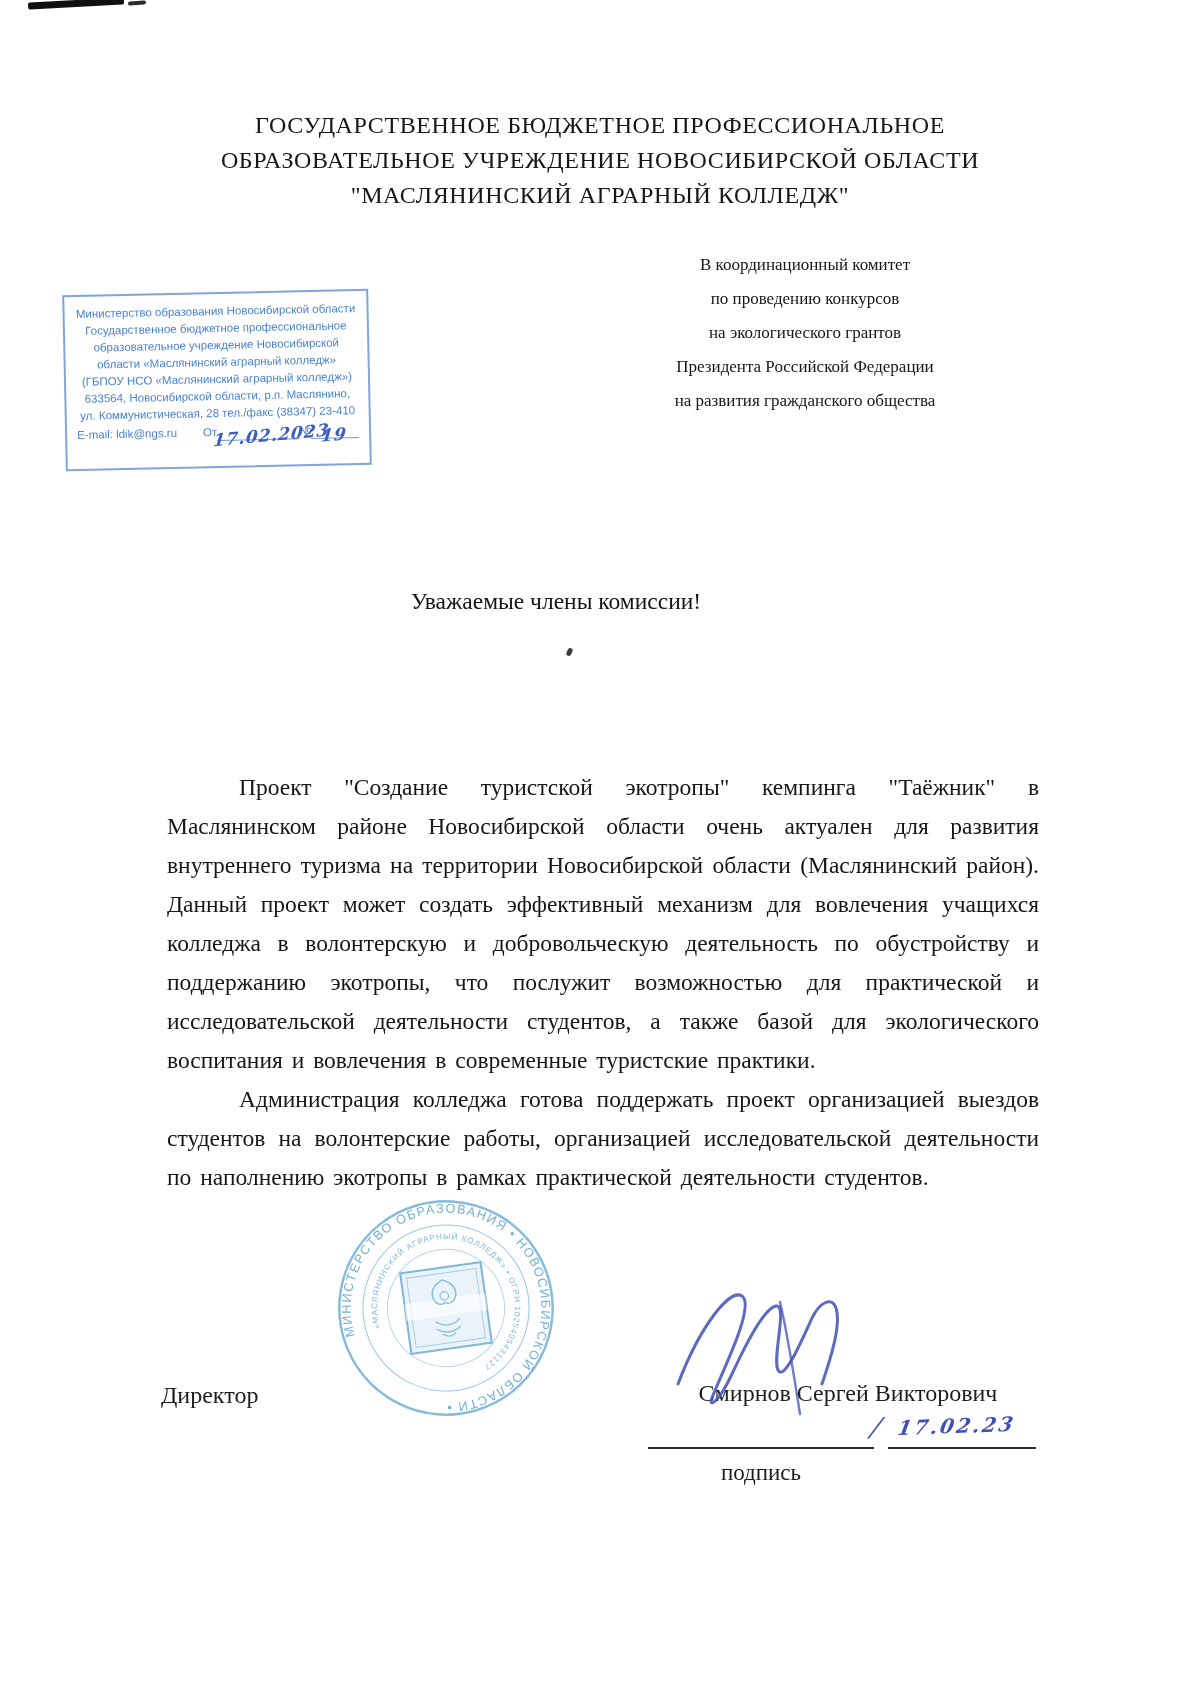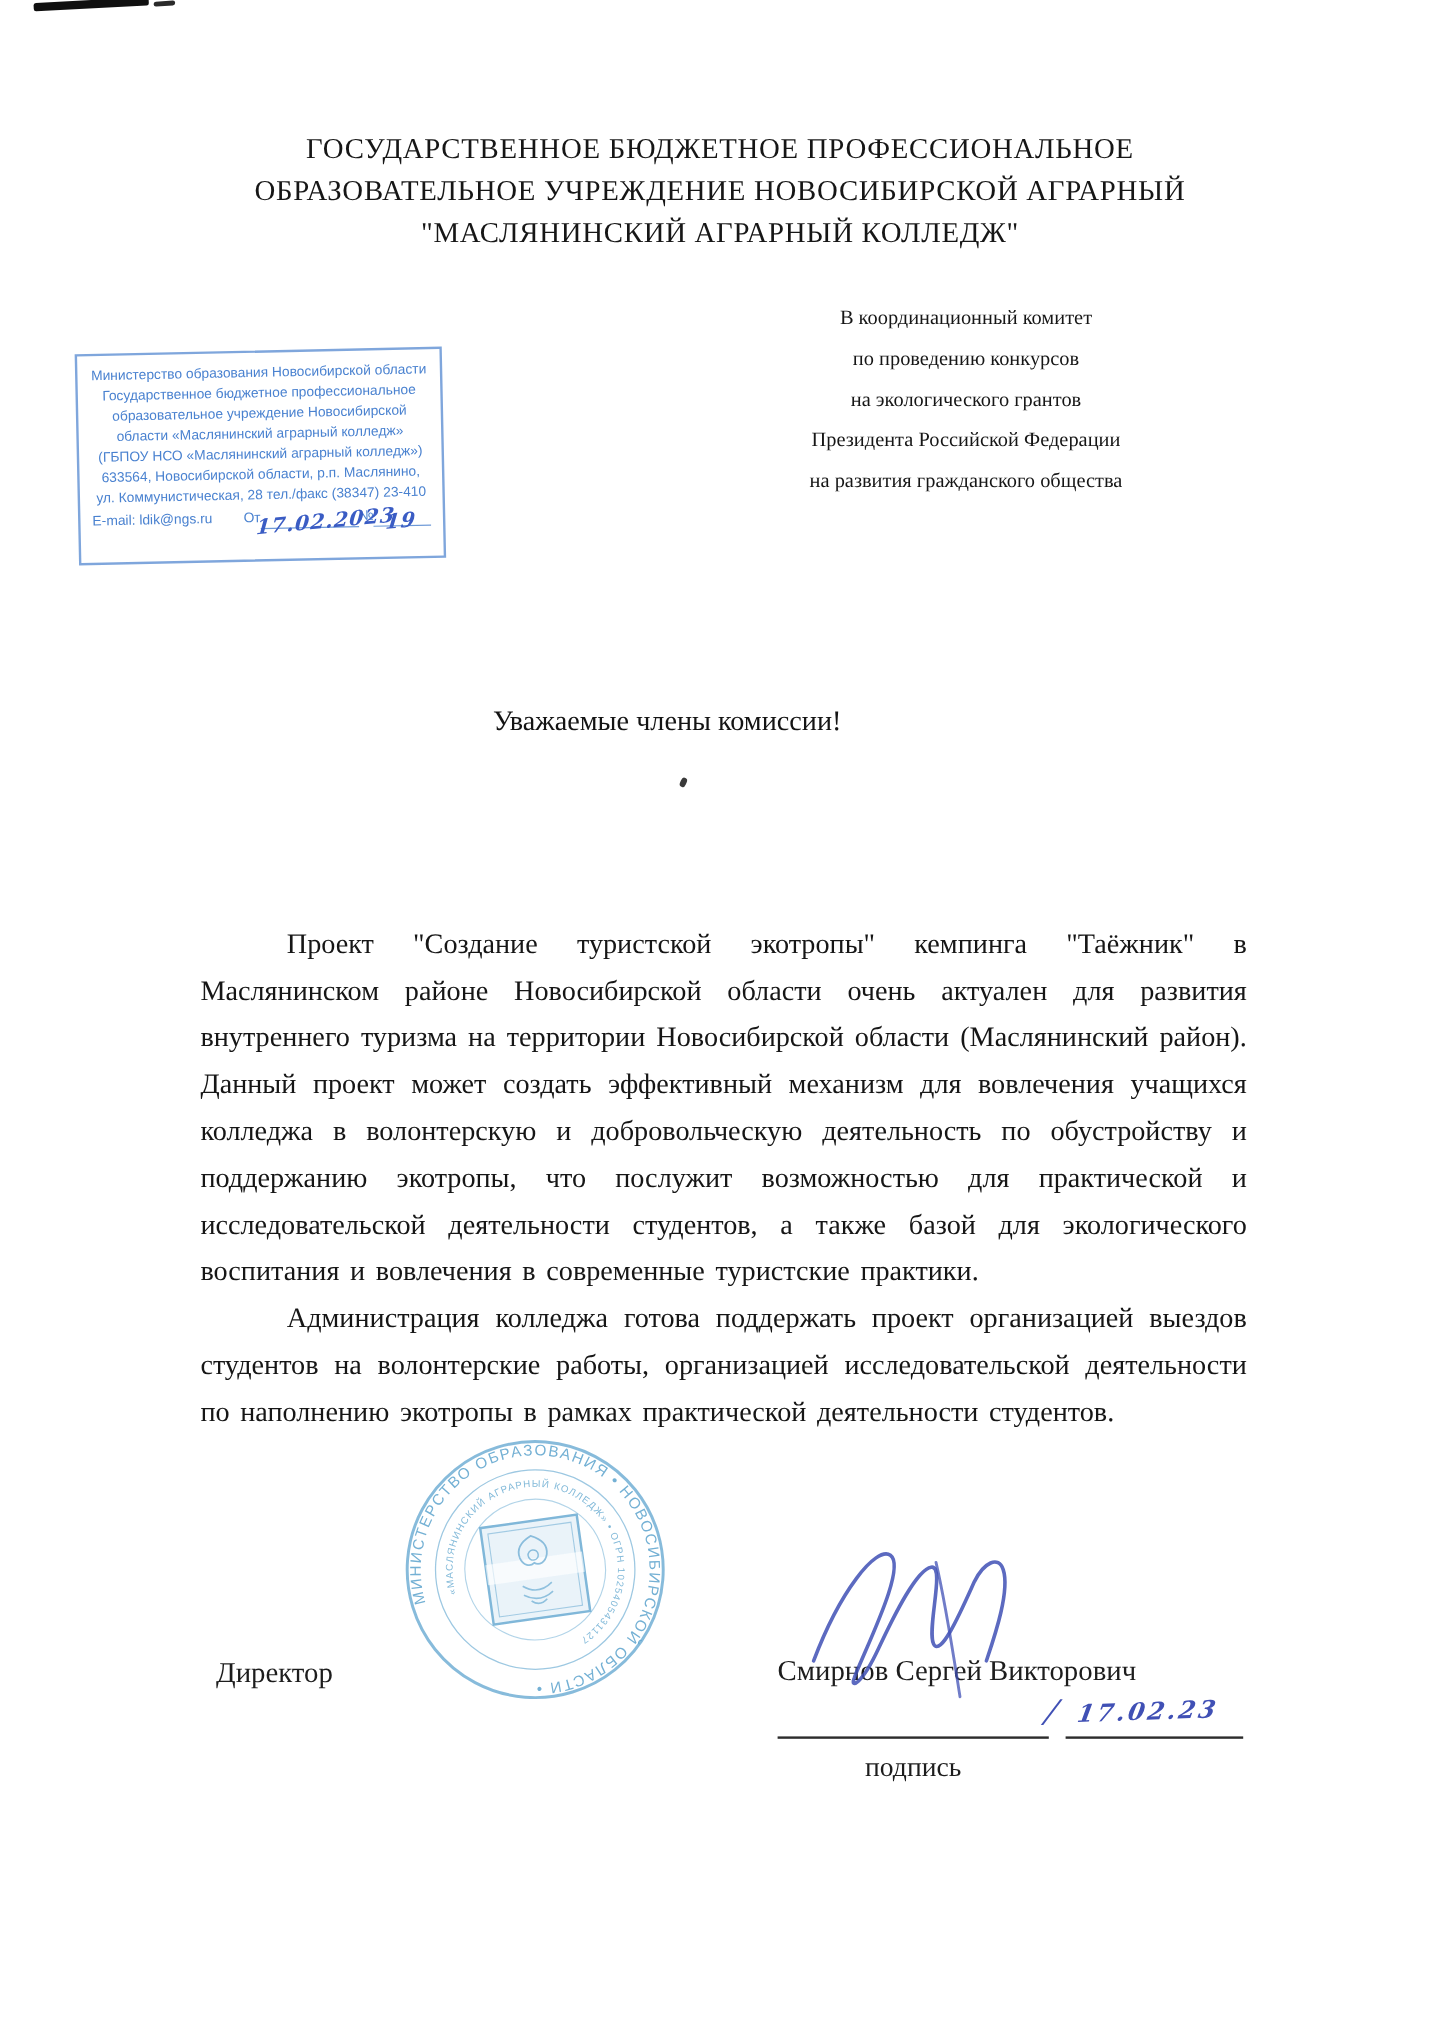--- a/index.html
+++ b/index.html
@@ -95,7 +95,7 @@
 
   <div class="letterhead">
     <div>ГОСУДАРСТВЕННОЕ БЮДЖЕТНОЕ ПРОФЕССИОНАЛЬНОЕ</div>
-    <div>ОБРАЗОВАТЕЛЬНОЕ УЧРЕЖДЕНИЕ НОВОСИБИРСКОЙ АГРАРНЫЙ</div>
+    <div>ОБРАЗОВАТЕЛЬНОЕ УЧРЕЖДЕНИЕ НОВОСИБИРСКОЙ ОБЛАСТИ</div>
     <div>"МАСЛЯНИНСКИЙ АГРАРНЫЙ КОЛЛЕДЖ"</div>
   </div>
 

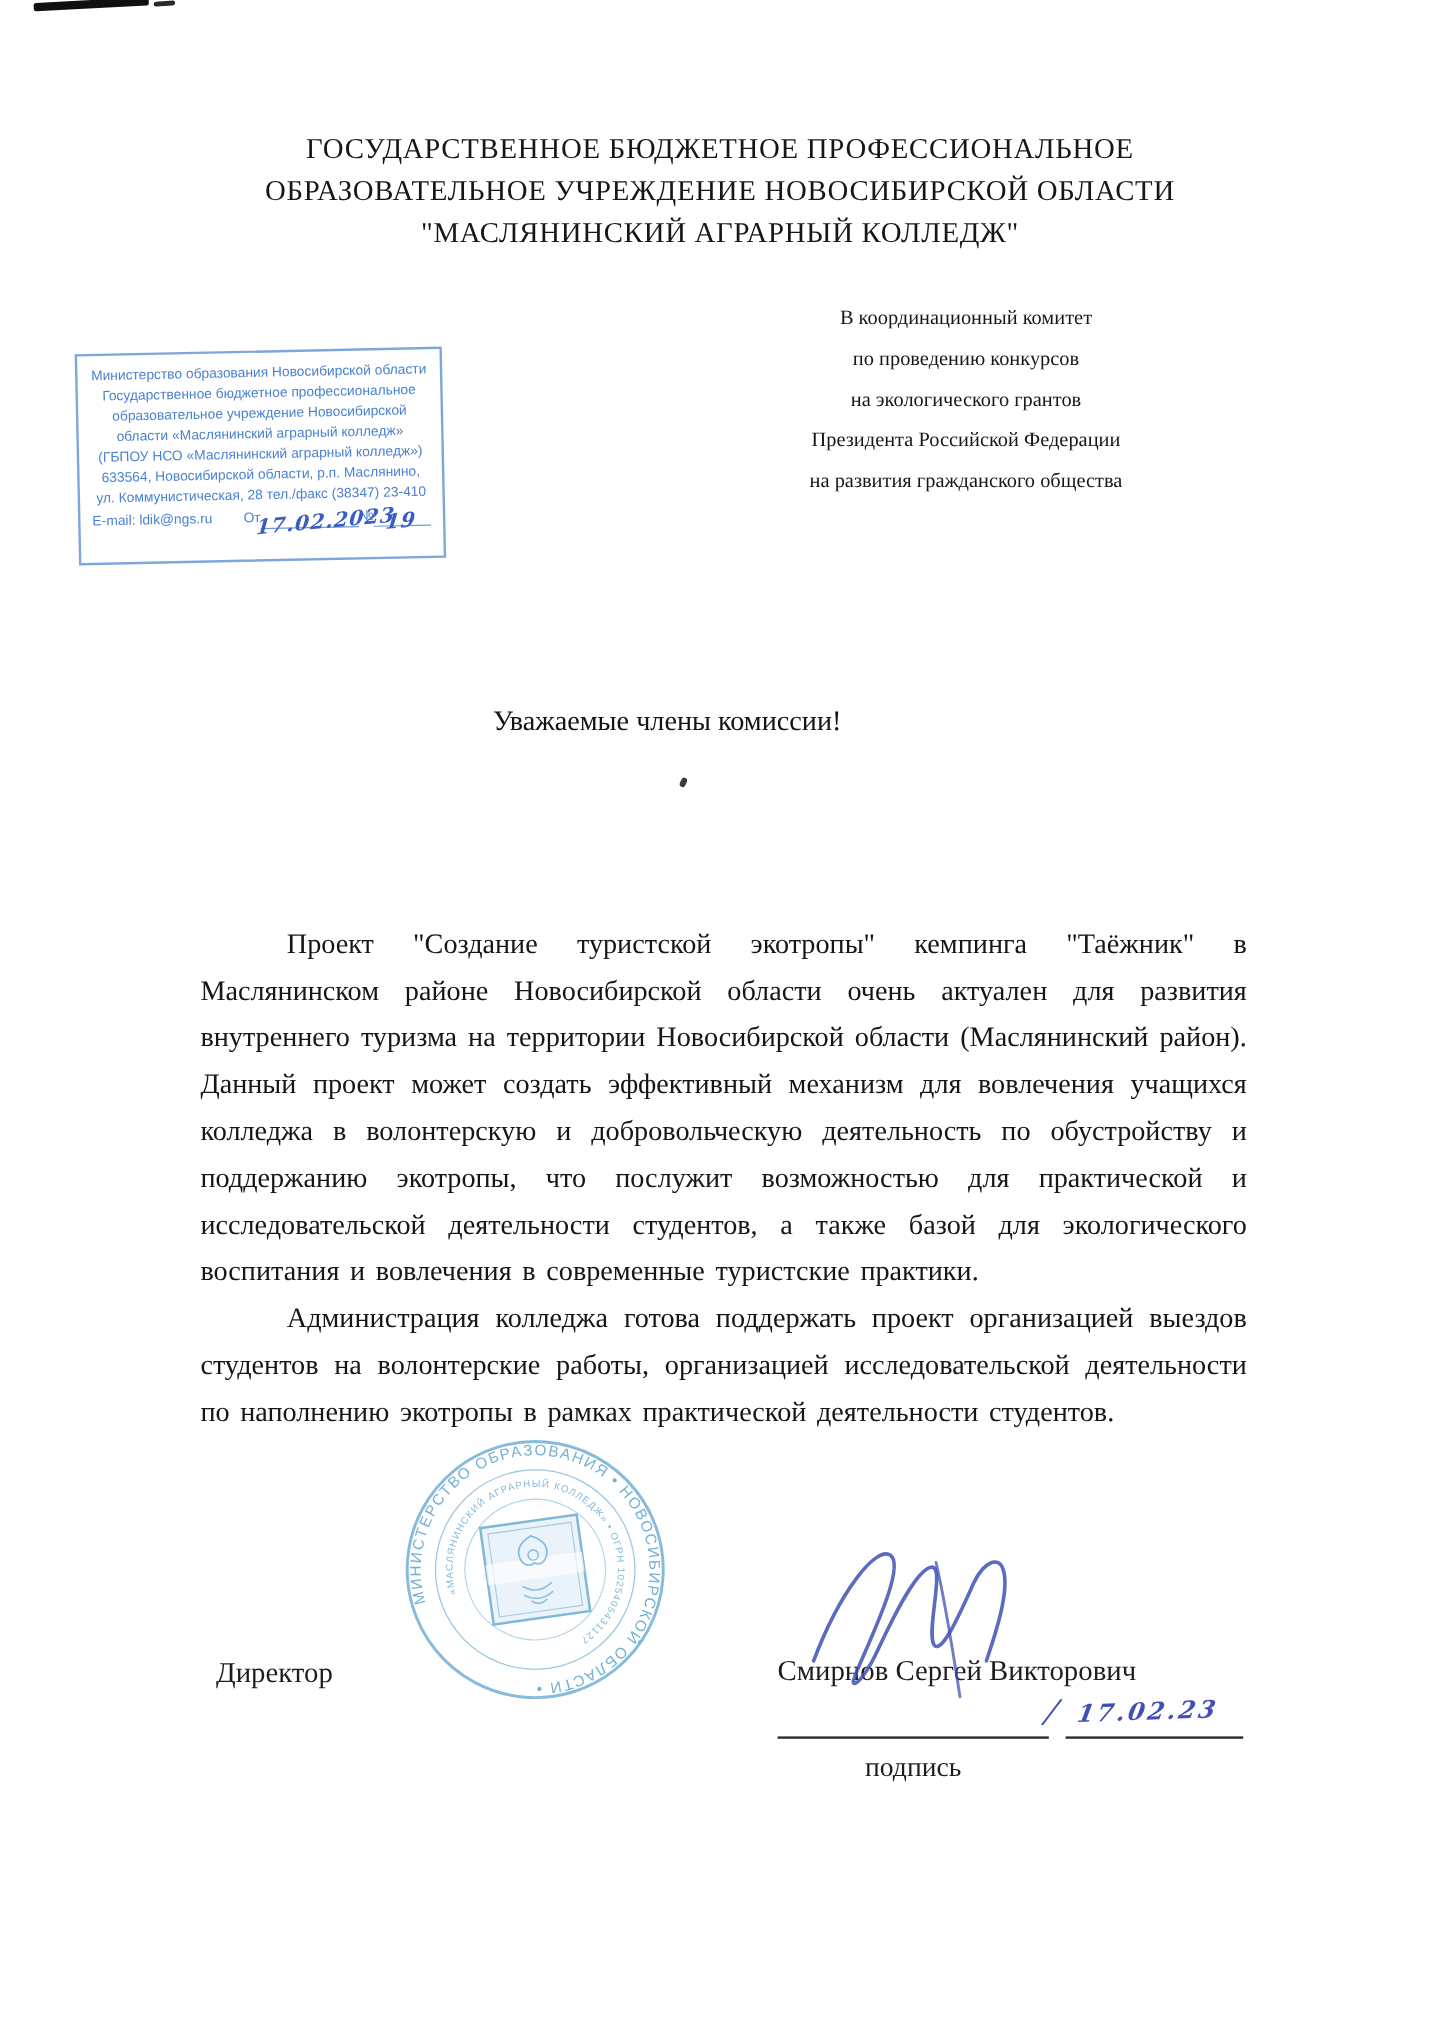--- a/index.html
+++ b/index.html
@@ -75,7 +75,7 @@
     transform:rotate(-17deg);opacity:.88;
   }
   
-  .director-label{position:absolute;left:180px;top:1382px;font-size:24px;}
+  .director-label{position:absolute;left:161px;top:1382px;font-size:24px;}
   .signatory-name{position:absolute;left:648px;top:1380px;width:400px;text-align:left;font-size:24px;}
   .sig-line{position:absolute;left:648px;top:1447px;width:226px;height:2px;background:#2c2c2c;}
   .date-line{position:absolute;left:888px;top:1447px;width:148px;height:2px;background:#2c2c2c;}

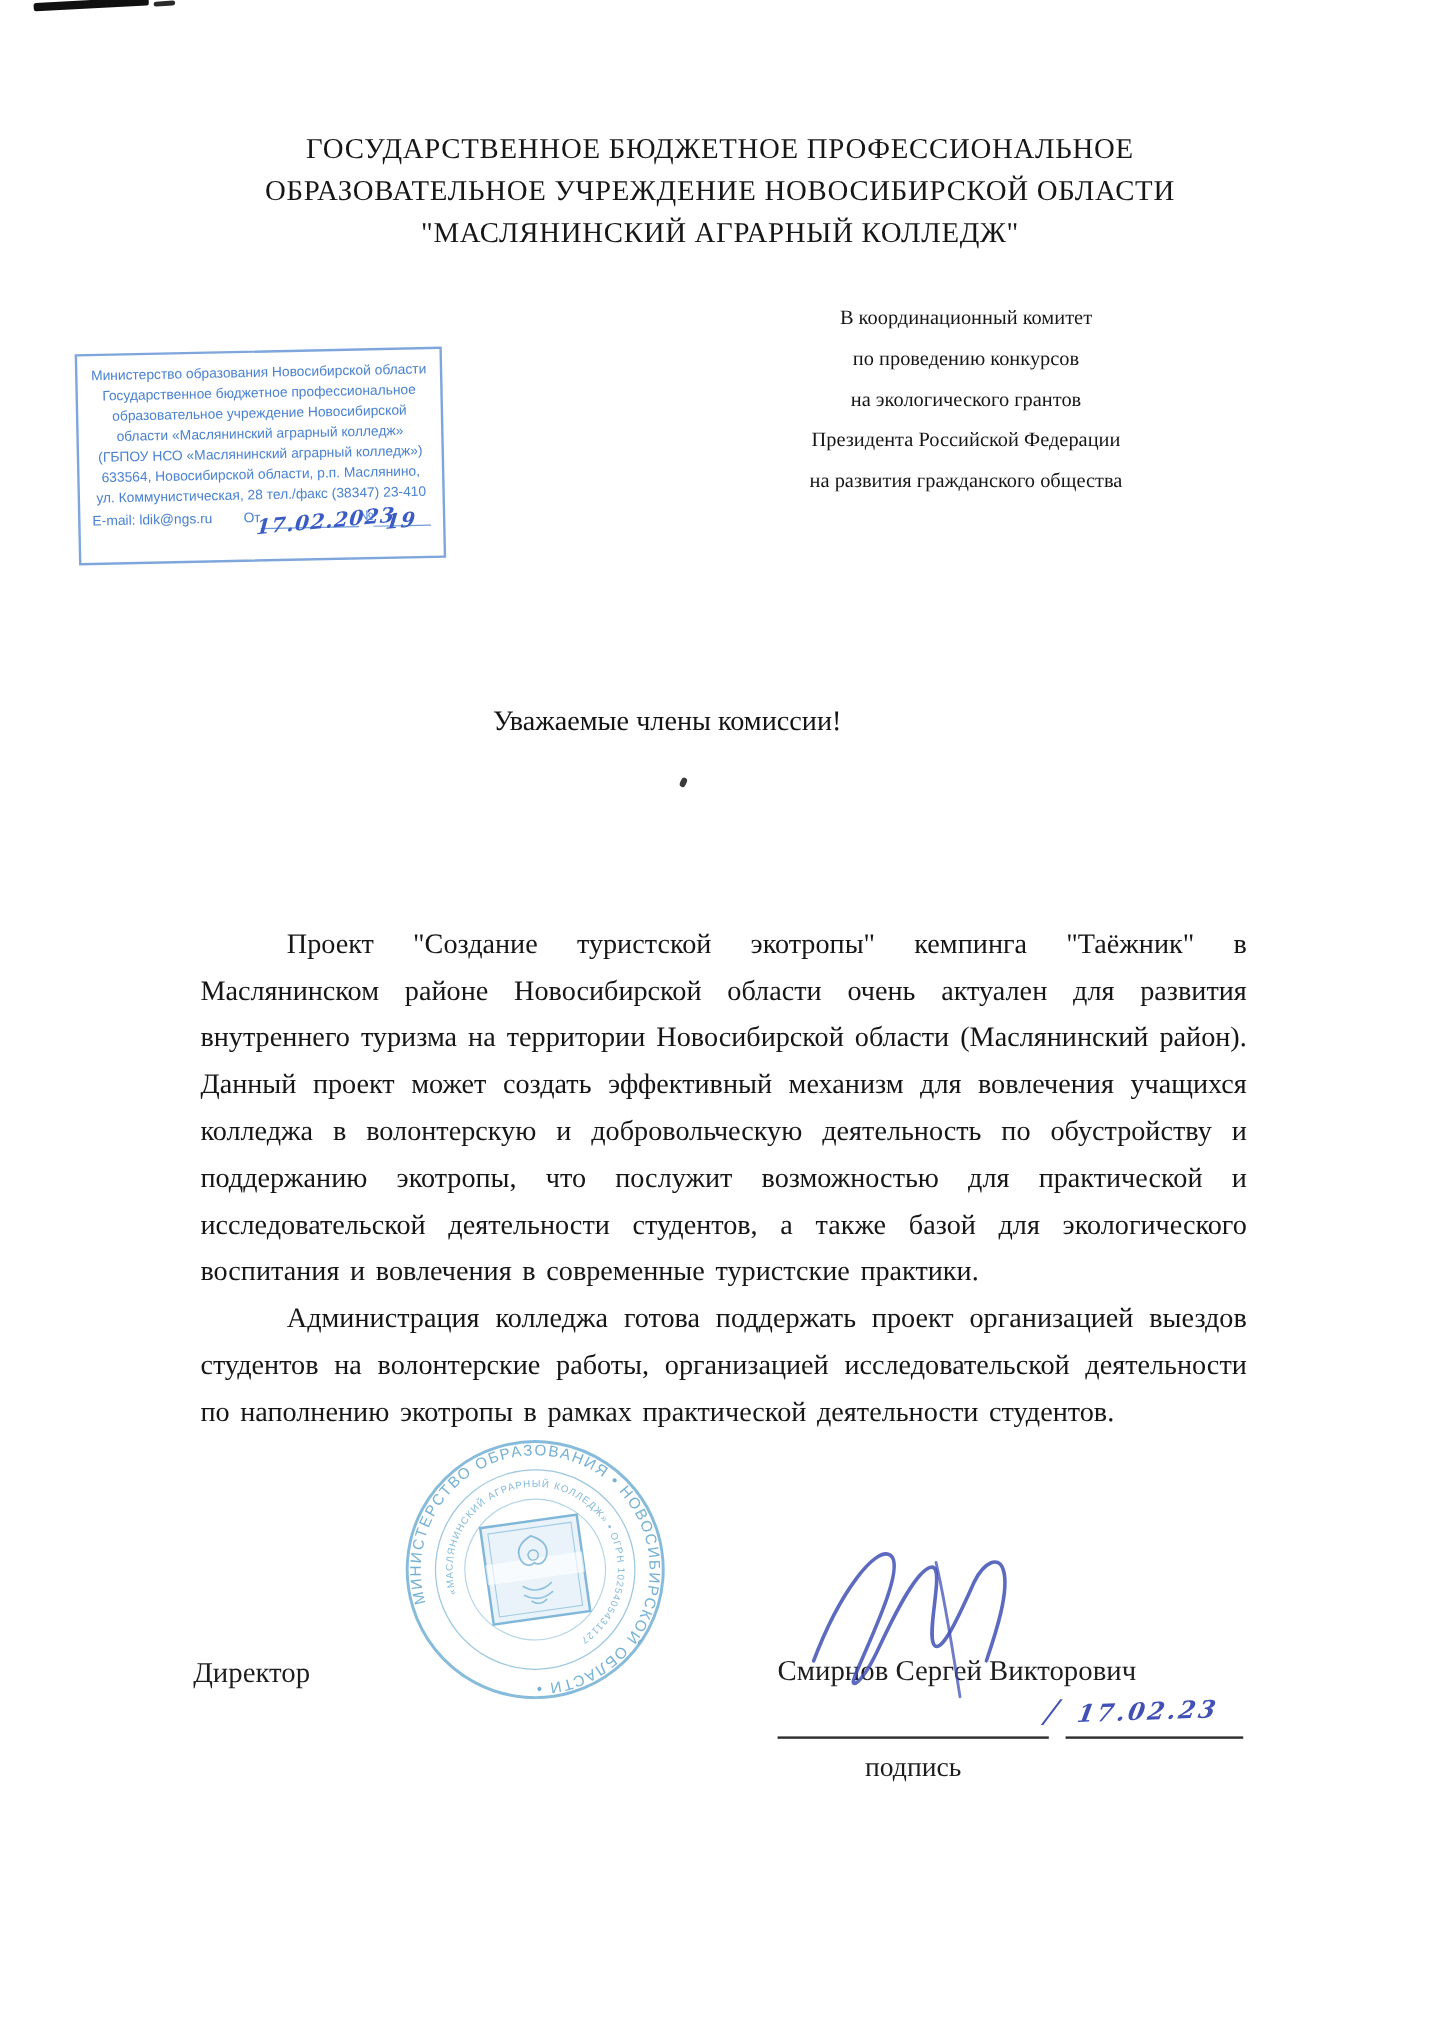--- a/index.html
+++ b/index.html
@@ -76,7 +76,7 @@
   }
   
   .director-label{position:absolute;left:161px;top:1382px;font-size:24px;}
-  .signatory-name{position:absolute;left:648px;top:1380px;width:400px;text-align:left;font-size:24px;}
+  .signatory-name{position:absolute;left:648px;top:1380px;width:400px;text-align:center;font-size:24px;}
   .sig-line{position:absolute;left:648px;top:1447px;width:226px;height:2px;background:#2c2c2c;}
   .date-line{position:absolute;left:888px;top:1447px;width:148px;height:2px;background:#2c2c2c;}
   .hw-slash{position:absolute;left:872px;top:1412px;font-size:26px;color:#4050b5;transform:skewX(-14deg);}

